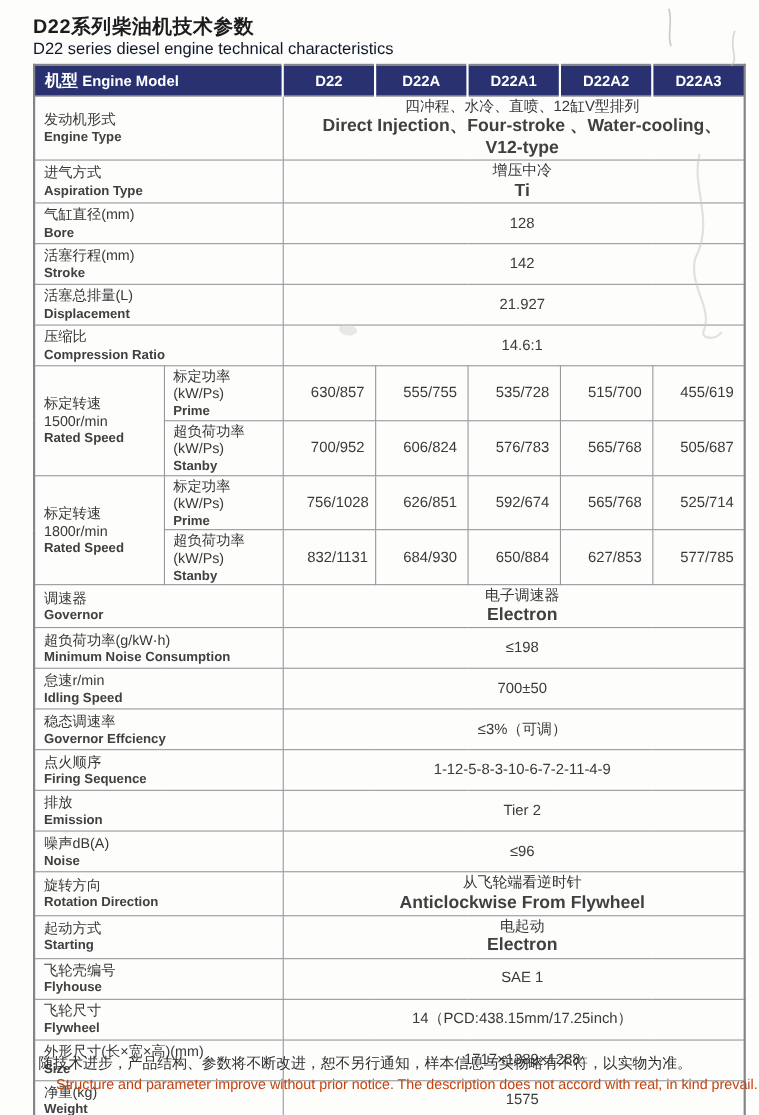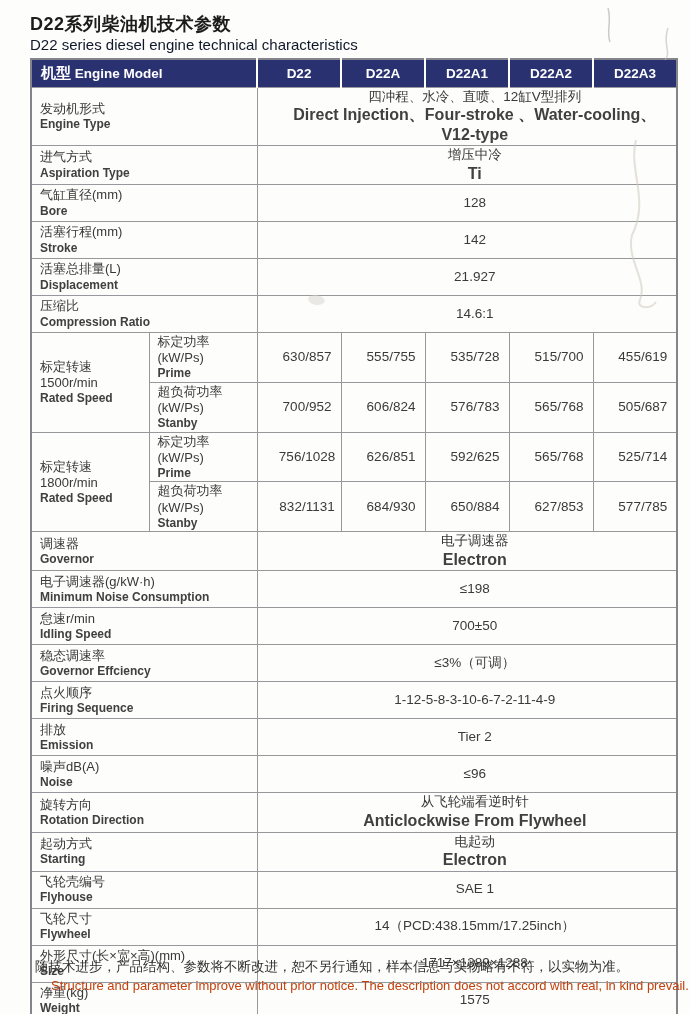--- a/index.html
+++ b/index.html
@@ -215,7 +215,7 @@
             <div class="v">626/851</div>
           </td>
         <td class="val">
-            <div class="v">592/625</div>
+            <div class="v">592/674</div>
           </td>
         <td class="val">
             <div class="v">565/768</div>

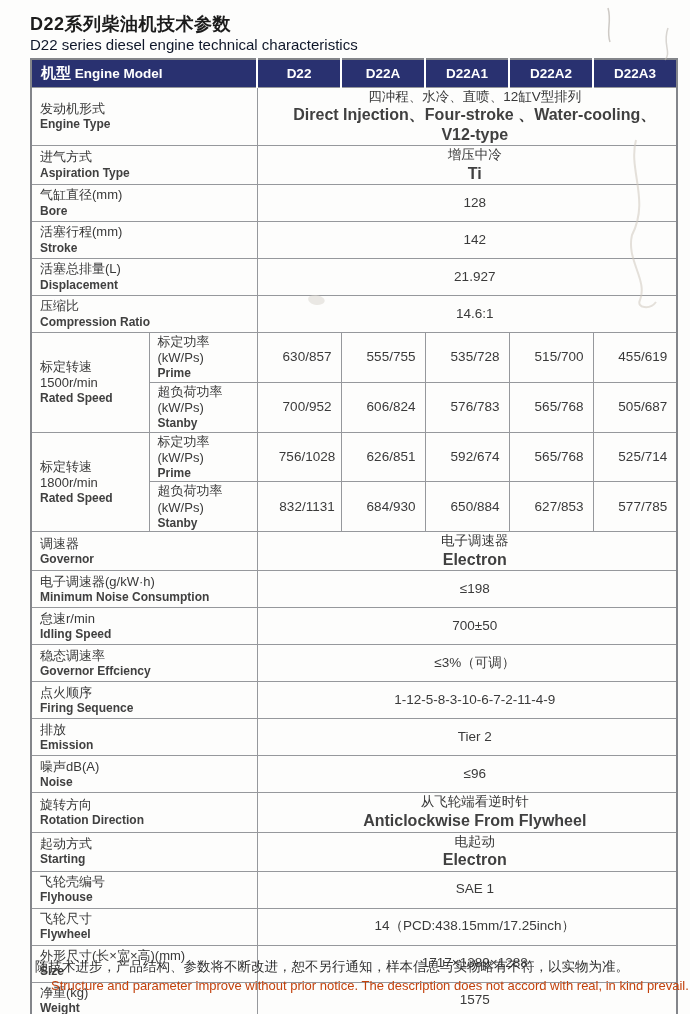--- a/index.html
+++ b/index.html
@@ -258,7 +258,7 @@
       </tr>
       <tr>
         <td class="lbl" colspan="2">
-          <div class="cn">电子调速器(g/kW·h)</div>
+          <div class="cn">超负荷功率(g/kW·h)</div>
           <div class="en">Minimum Noise Consumption</div>
         </td>
         <td class="val" colspan="5">

